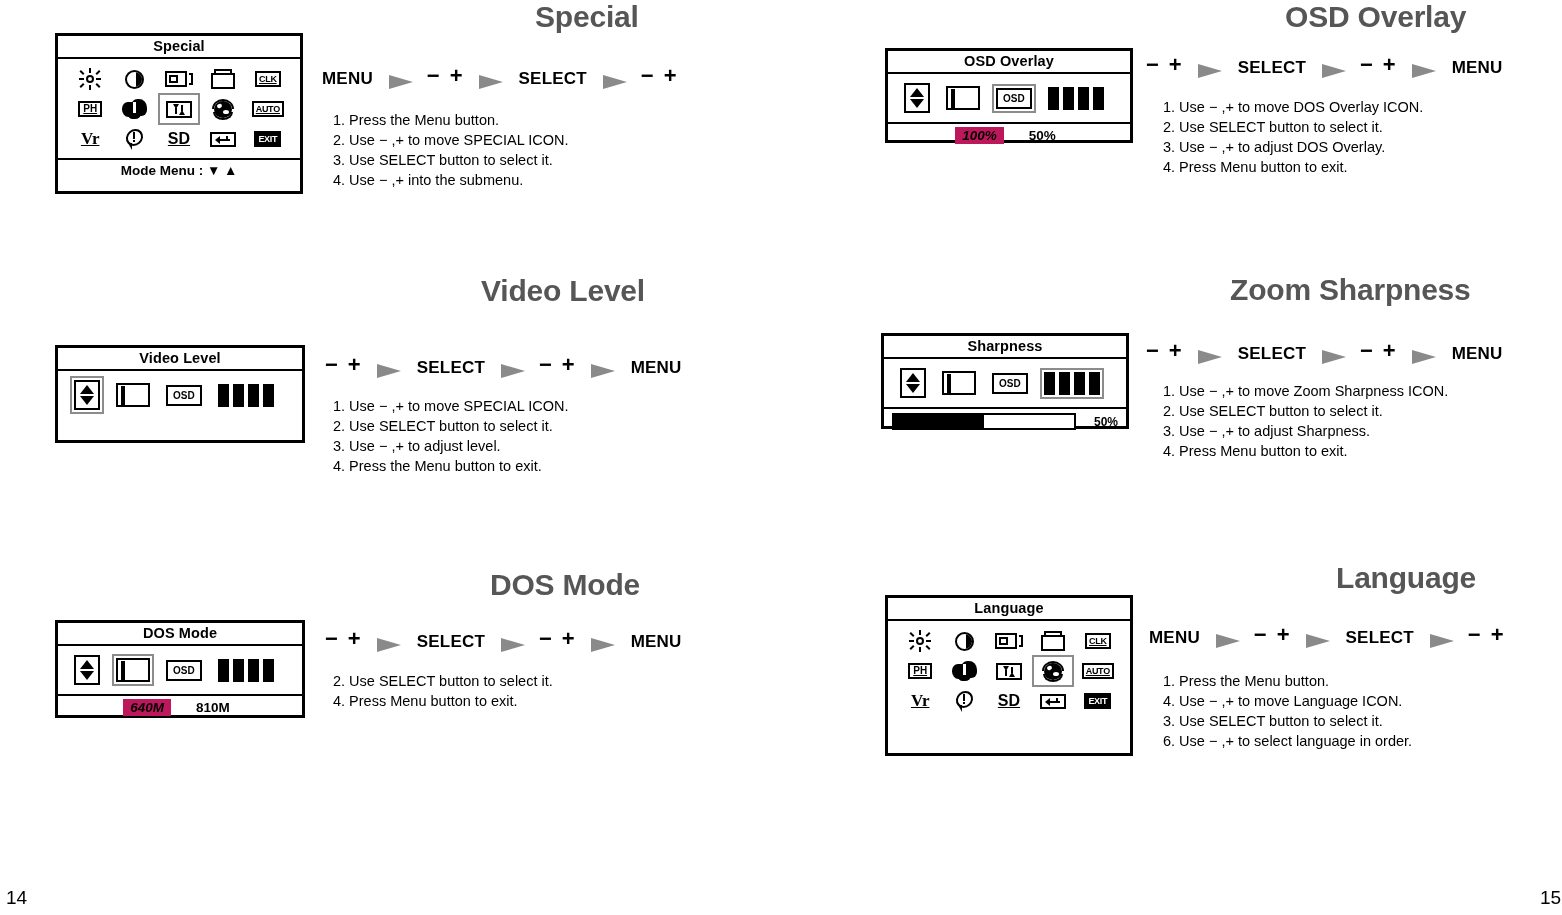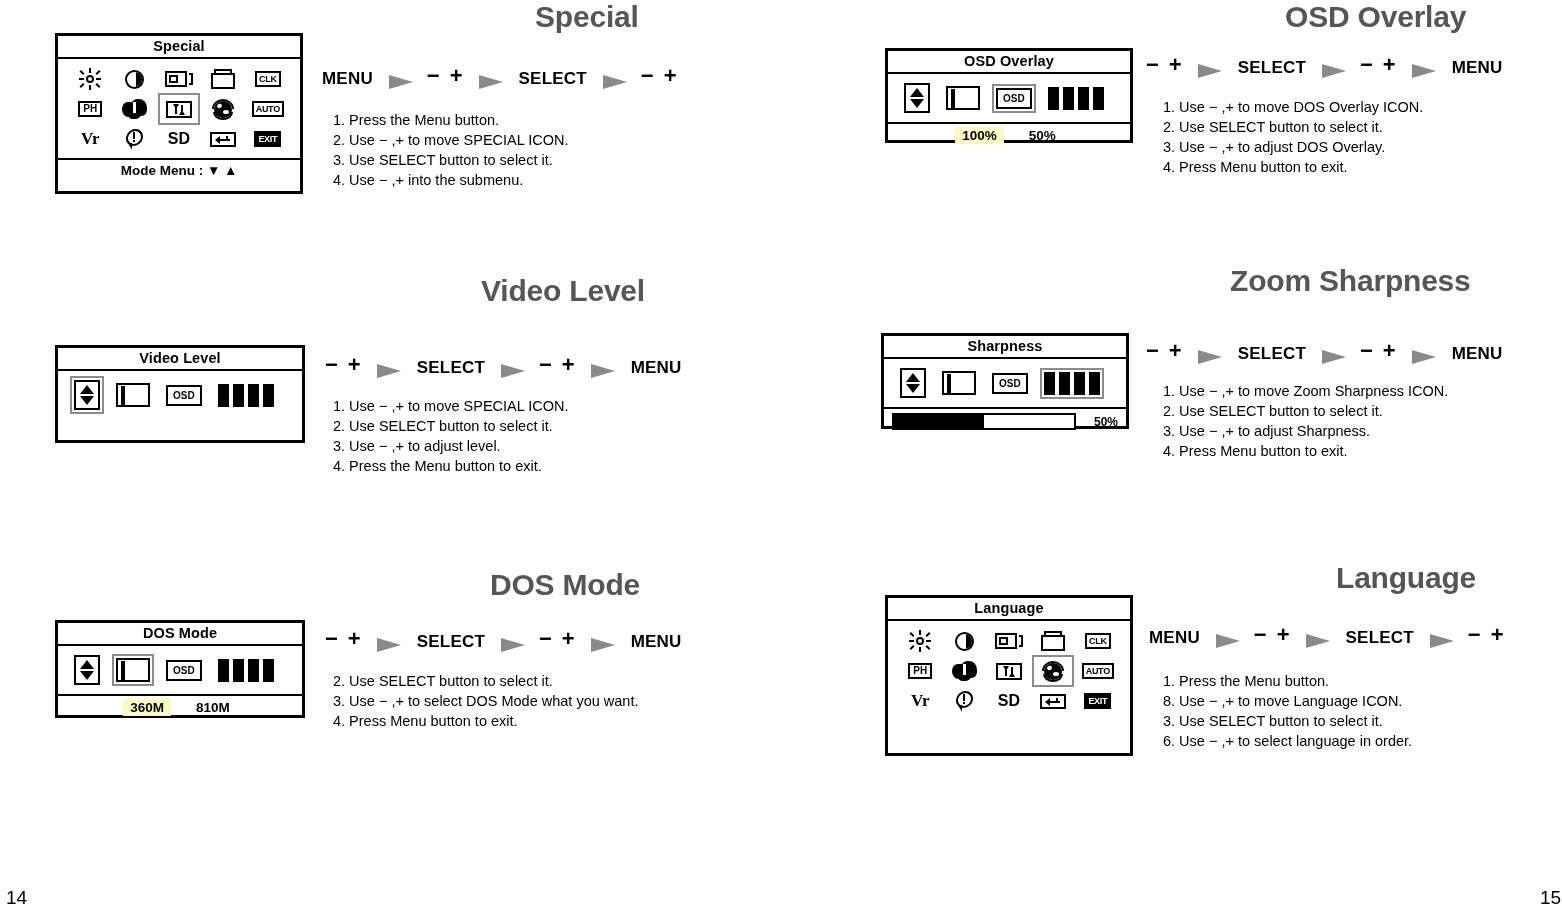--- a/index.html
+++ b/index.html
@@ -49,7 +49,7 @@
     border-top: 2px solid #000;
     padding: 3px 0 4px 0;
   }
-  .osd-body { position: relative; }
+  .osd-body { position: relative; text-decoration: underline; }
 
   
   .icon-grid {

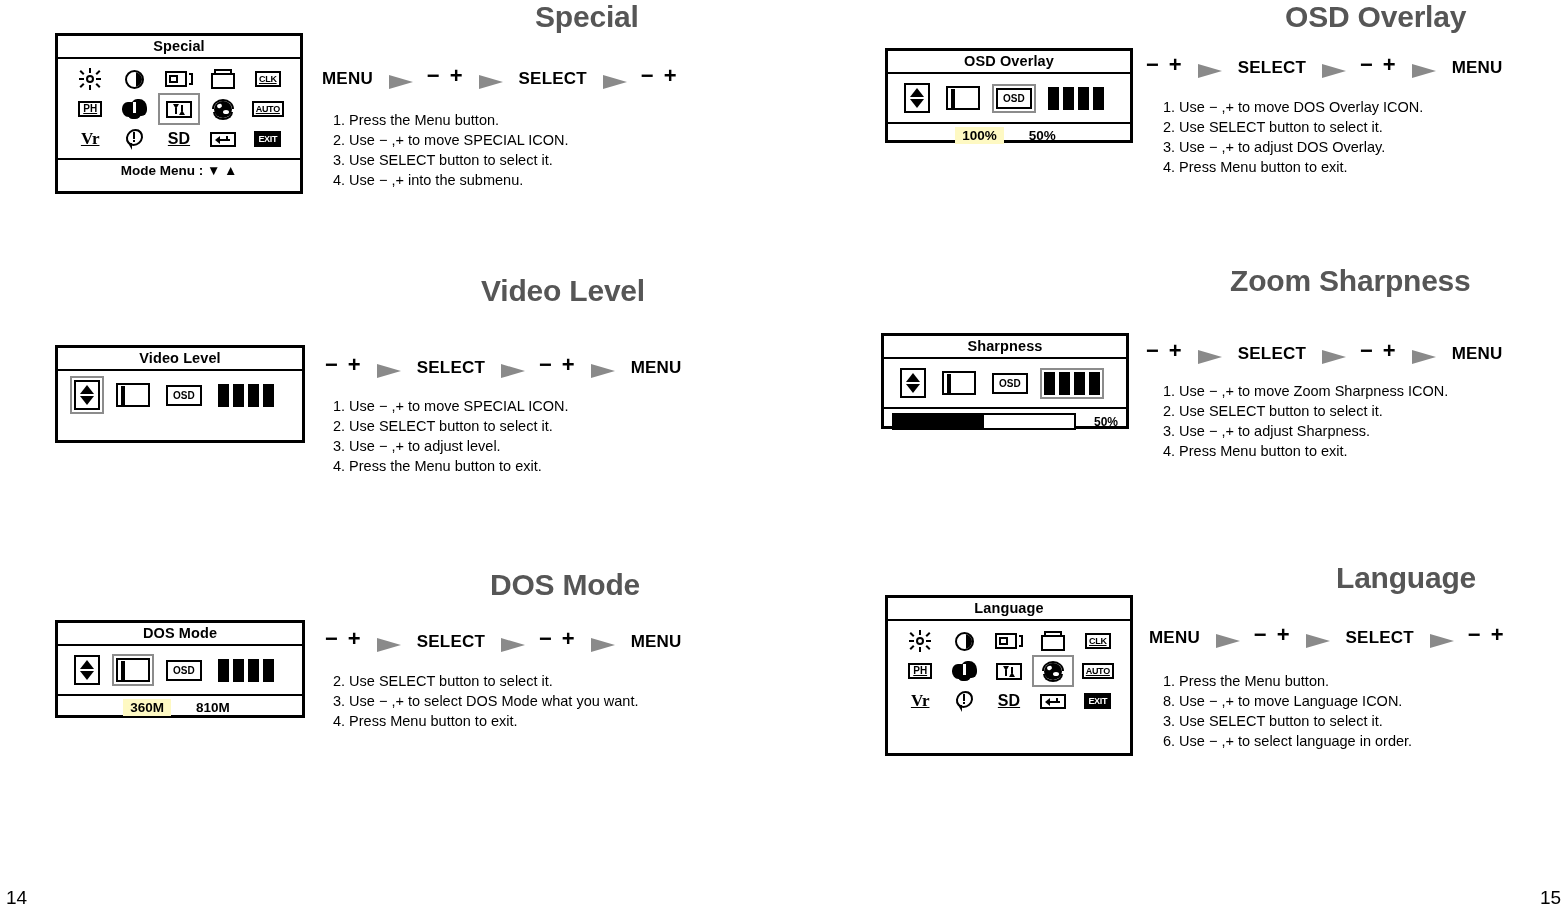--- a/index.html
+++ b/index.html
@@ -86,7 +86,7 @@
     font-size: 13.5px; font-weight: bold;
   }
   .val-row .v { padding: 1px 7px; }
-  .val-row .v.on { background: #fef9c3; }
+  .val-row .v.on { background: #be185d; font-style: italic; }
 
   
   .slider-row {

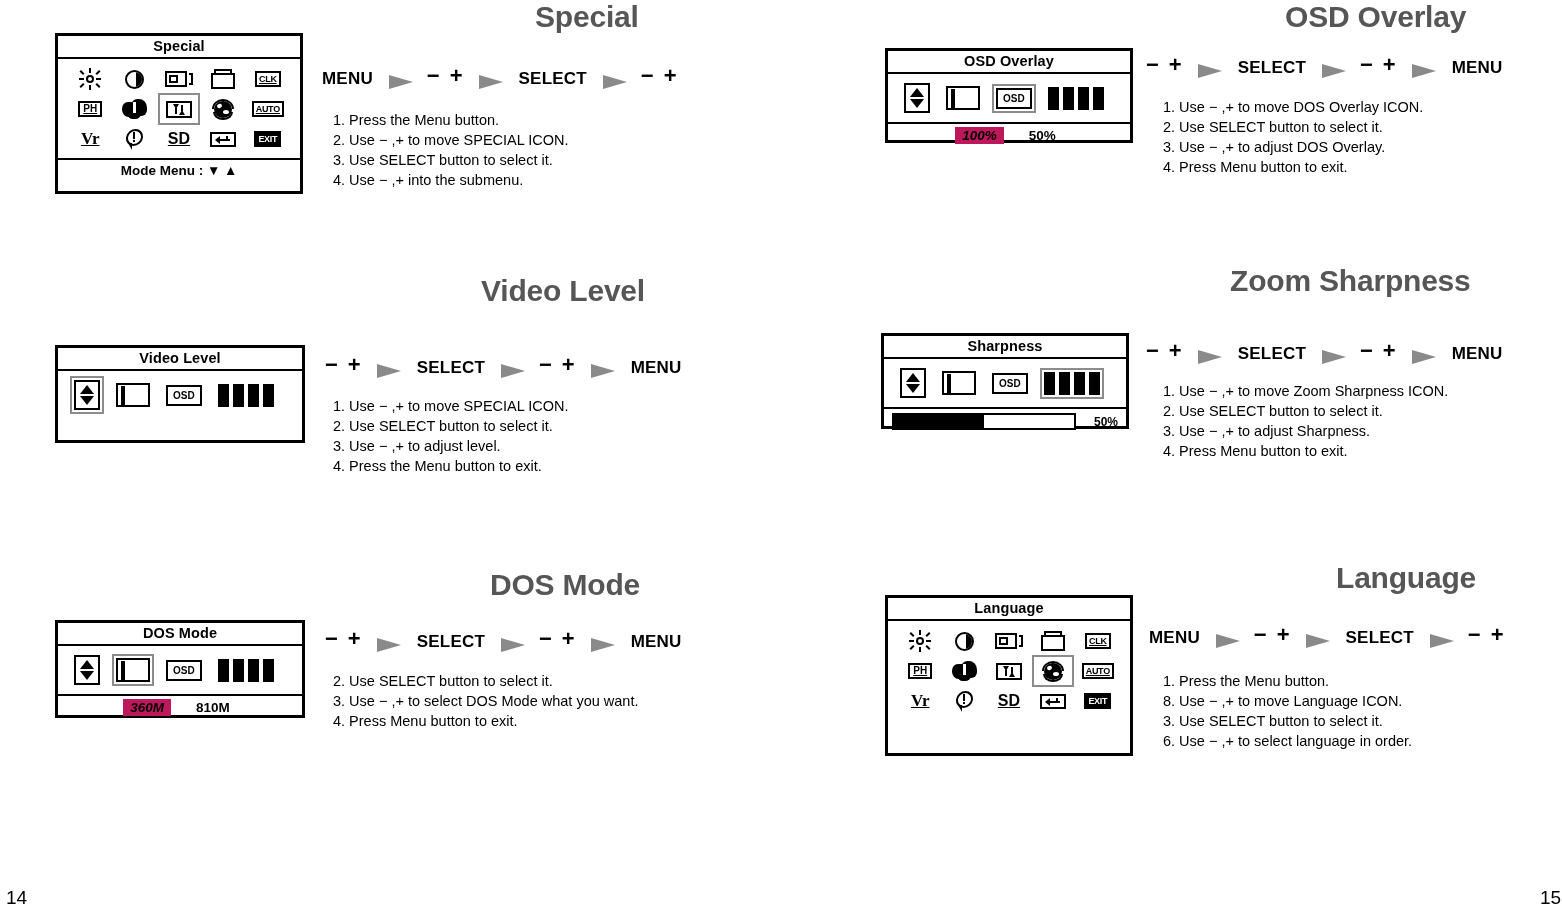--- a/index.html
+++ b/index.html
@@ -546,7 +546,7 @@
     <div>4. Press Menu button to exit.</div>
   </div>
 
-  <div class="sec-title" style="left:1230px; top:264px;">Zoom Sharpness</div>
+  <div class="sec-title" style="left:1230px; top:273px;">Zoom Sharpness</div>
 
   <div class="osd" style="left:881px; top:333px; width:248px; height:96px;">
     <div class="osd-head">Sharpness</div>

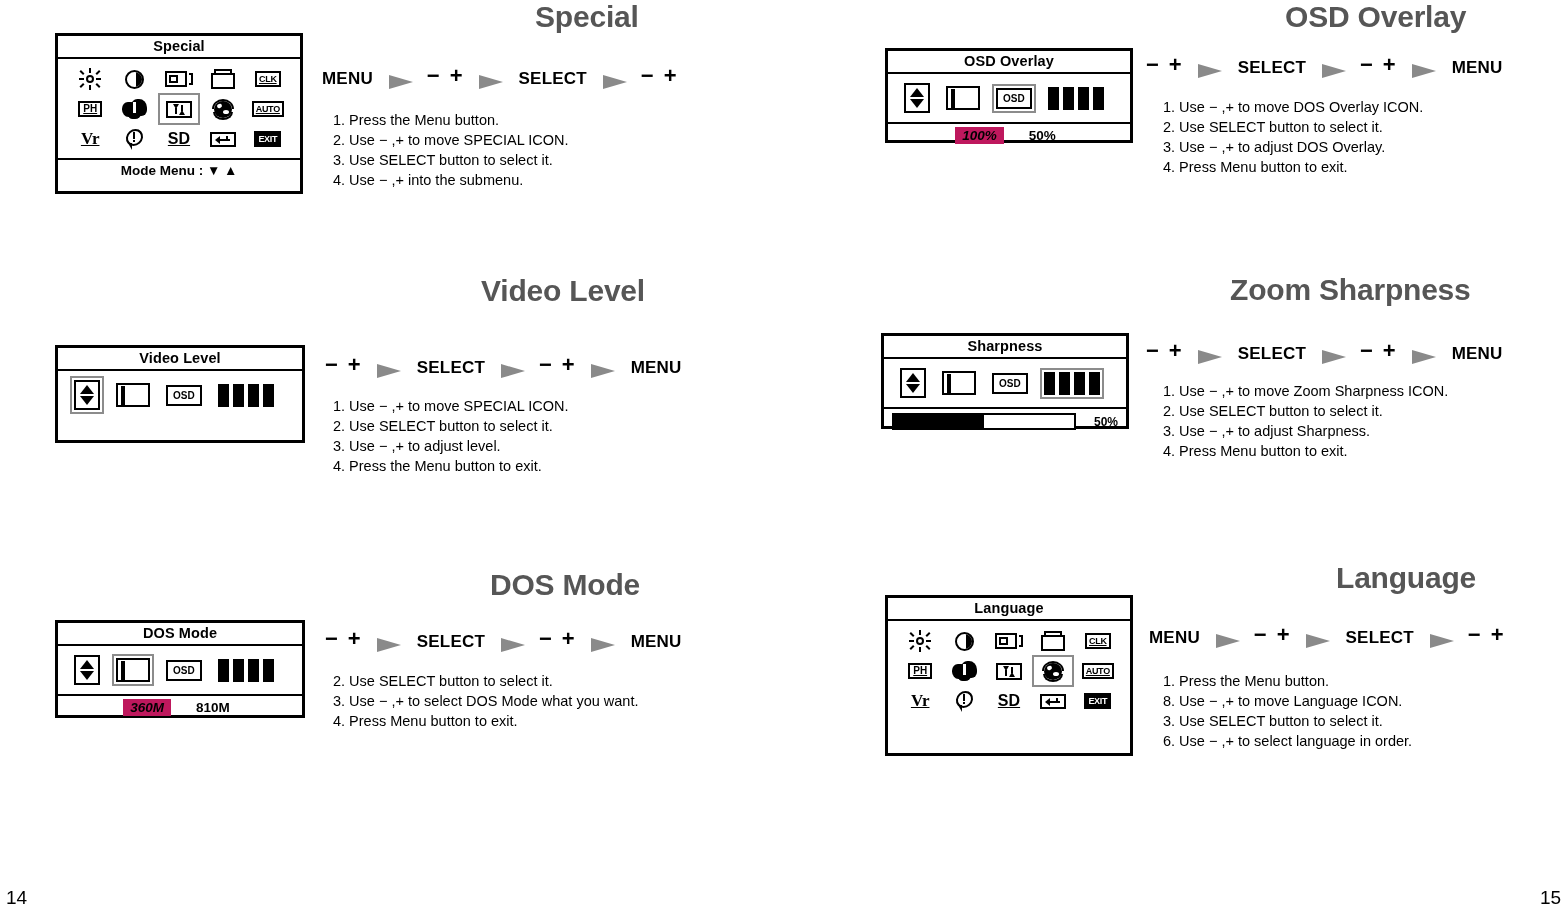--- a/index.html
+++ b/index.html
@@ -456,7 +456,7 @@
         </div>
     </div>
     <div class="val-row">
-      <span class="v on">360M</span>
+      <span class="v on">640M</span>
       <span class="v">810M</span>
     </div>
   </div>

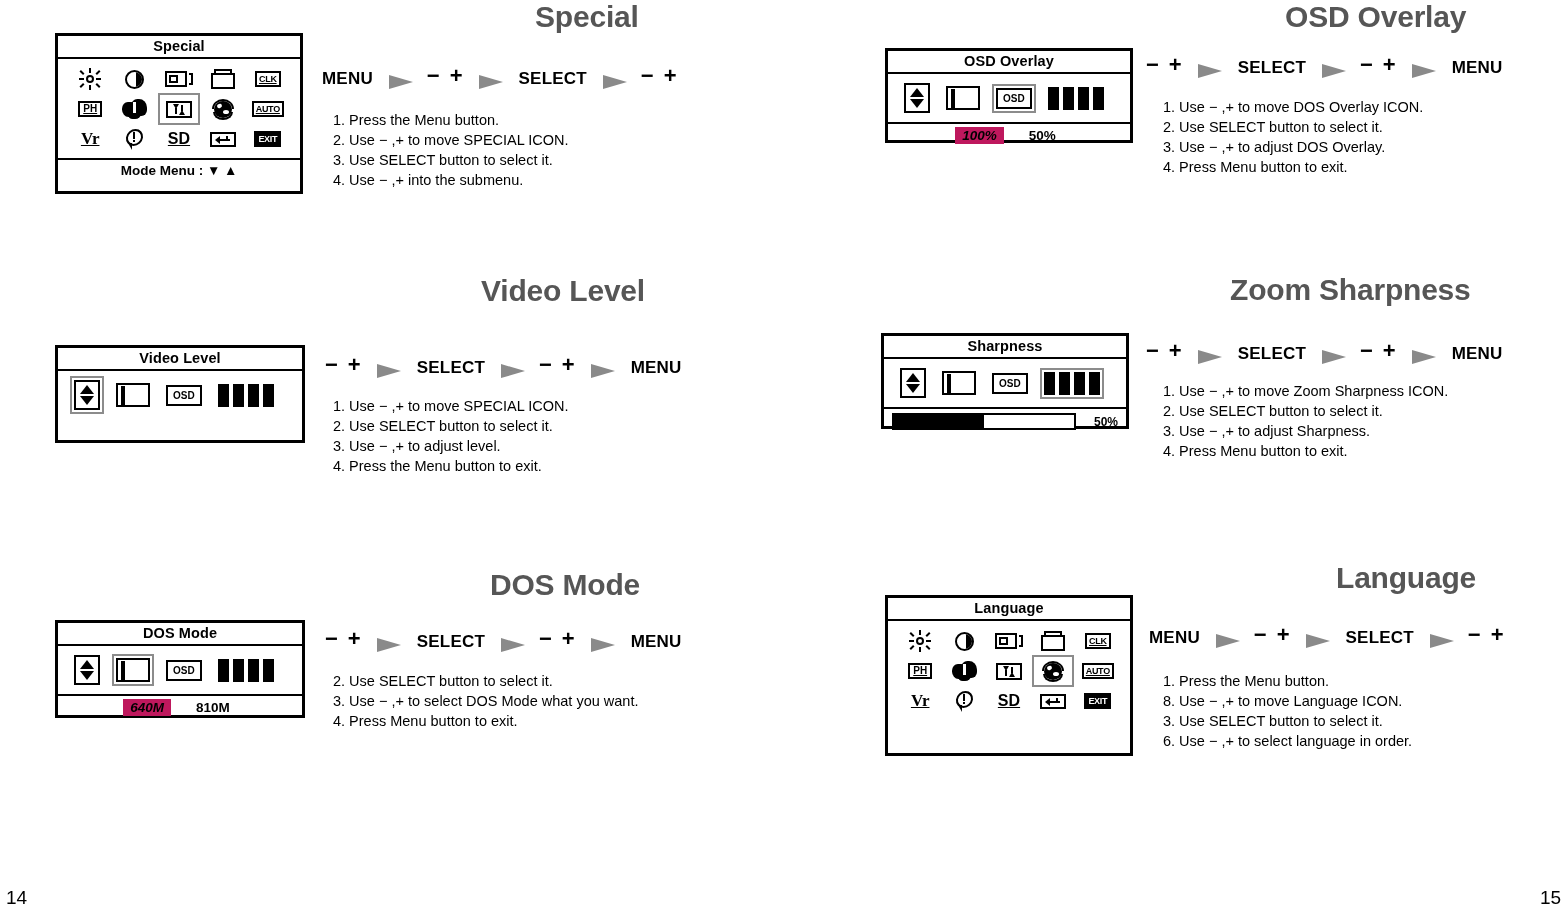--- a/index.html
+++ b/index.html
@@ -483,7 +483,6 @@
 
   <div class="steps" style="left:333px; top:671px;">
     <div>2. Use SELECT button to select it.</div>
-    <div>3. Use  − ,+ to select DOS Mode what you want.</div>
     <div>4. Press Menu button to exit.</div>
   </div>
 

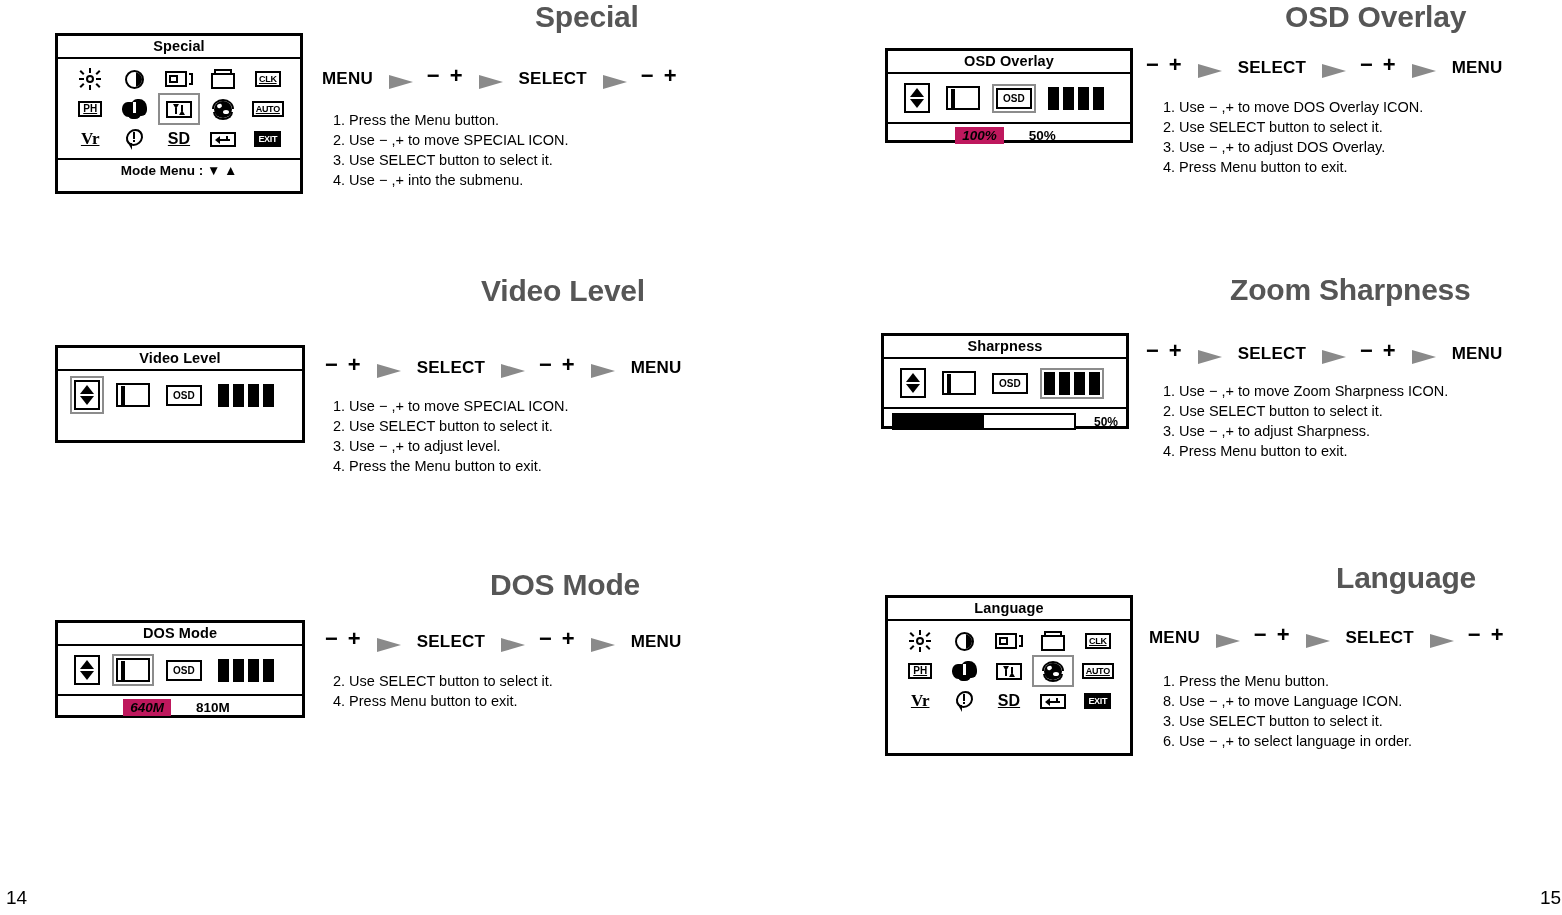--- a/index.html
+++ b/index.html
@@ -727,7 +727,7 @@
 
   <div class="steps" style="left:1163px; top:671px;">
     <div>1. Press the Menu button.</div>
-    <div>8. Use  − ,+ to move Language ICON.</div>
+    <div>4. Use  − ,+ to move Language ICON.</div>
     <div>3. Use SELECT button to select it.</div>
     <div>6. Use  − ,+ to select language in order.</div>
   </div>

